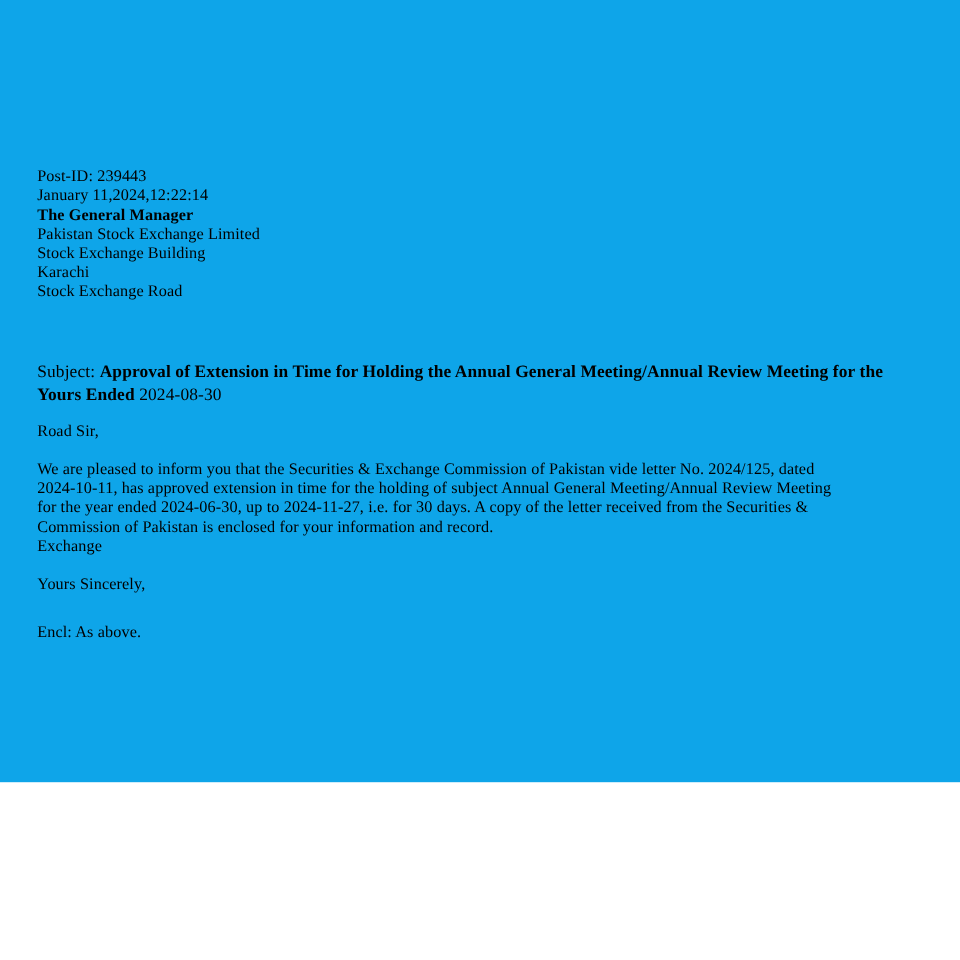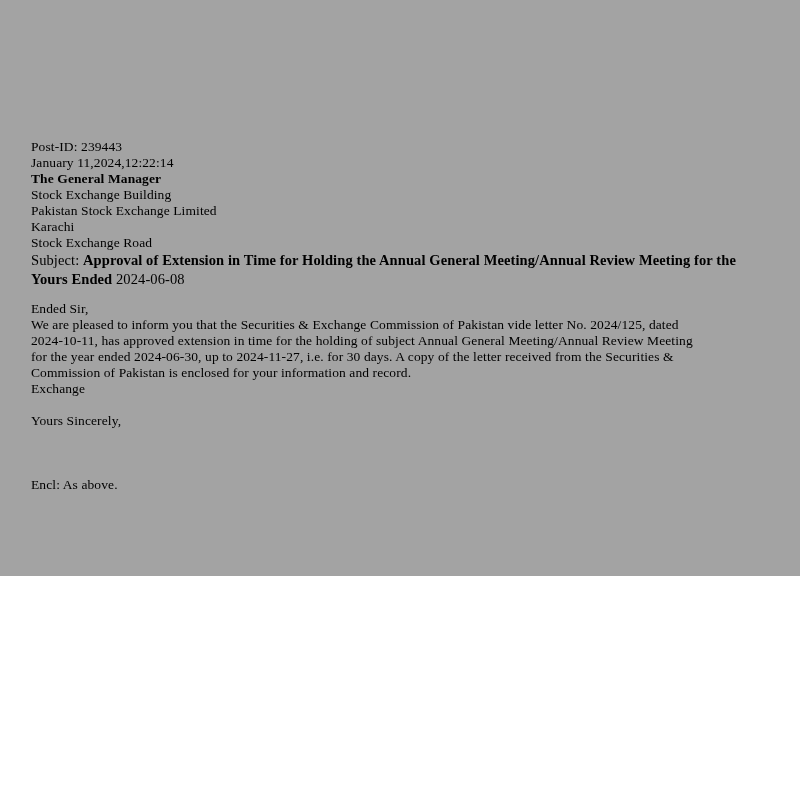--- a/index.html
+++ b/index.html
@@ -14,8 +14,8 @@
   .page {
     position: relative;
     width: 800px;
-    height: 576px;
-    background: #a3a3a3;
+    height: 652px;
+    background: #0ea5e9;
     overflow: hidden;
     font-family: Liberation Serif, serif;
   }

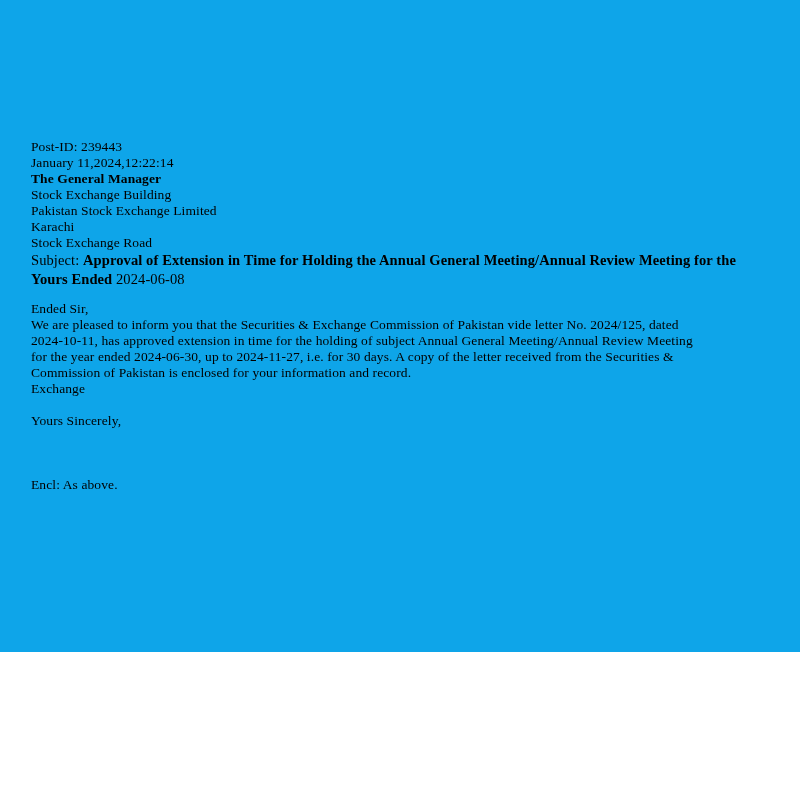--- a/index.html
+++ b/index.html
@@ -71,8 +71,8 @@
 
     <div class="address-block">
       <div class="line bold">The General Manager</div>
+      <div class="line">Pakistan Stock Exchange Limited</div>
       <div class="line">Stock Exchange Building</div>
-      <div class="line">Pakistan Stock Exchange Limited</div>
       <div class="line">Karachi</div>
       <div class="line">Stock Exchange Road</div>
     </div>

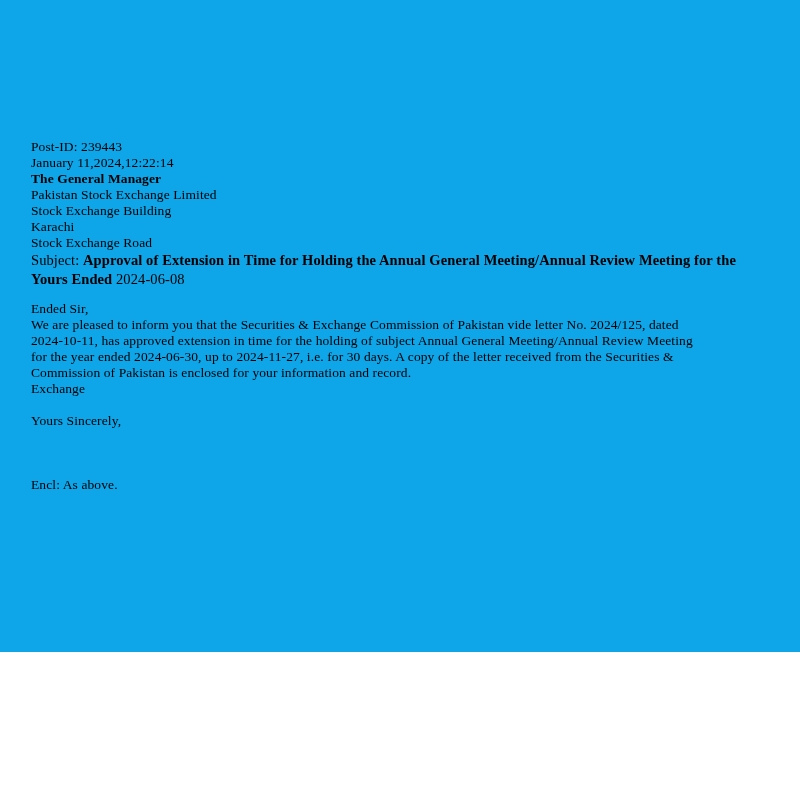--- a/index.html
+++ b/index.html
@@ -40,6 +40,7 @@
     font-weight: bold;
   }
   .subject-block {
+    margin-top: 50px;
     font-size: 14.5px;
     line-height: 19px;
   }

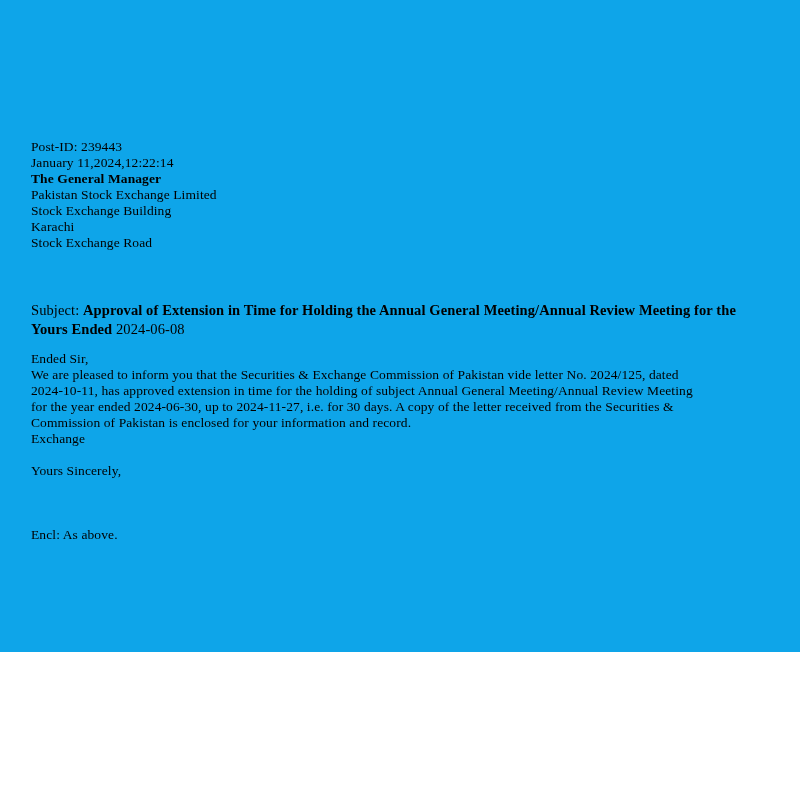--- a/index.html
+++ b/index.html
@@ -80,7 +80,7 @@
 
     <div class="subject-block">
       <div class="line"><span>Subject: </span><b>Approval of Extension in Time for Holding the Annual General Meeting/Annual Review Meeting for the</b></div>
-      <div class="line"><b>Yours Ended</b><span> 2024-06-08</span></div>
+      <div class="line"><b>Yours Ended</b><span> 2024-08-30</span></div>
     </div>
 
     <div class="salutation line">Ended Sir,</div>

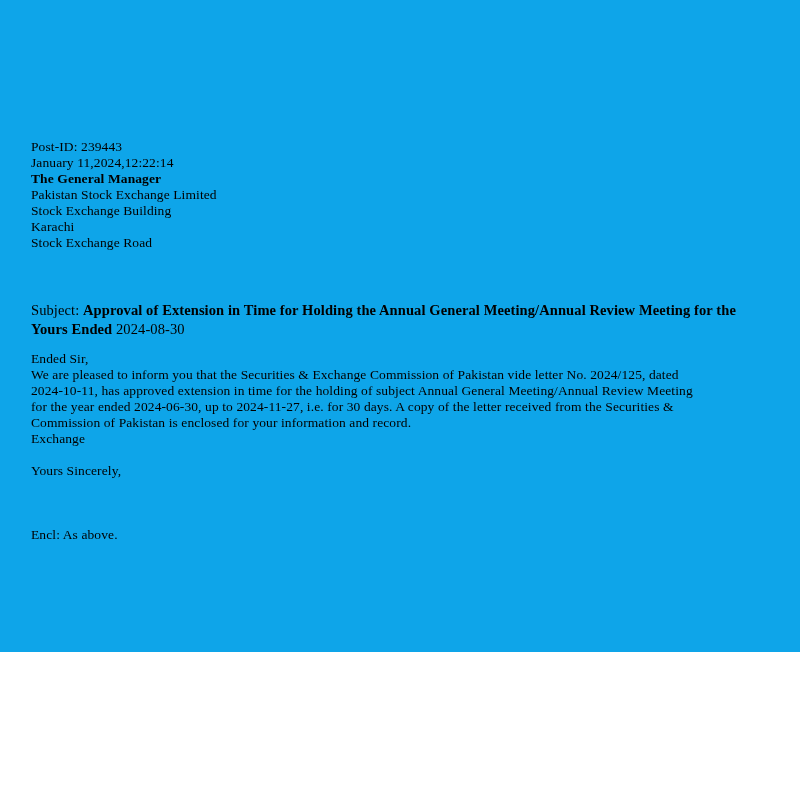--- a/index.html
+++ b/index.html
@@ -83,7 +83,7 @@
       <div class="line"><b>Yours Ended</b><span> 2024-08-30</span></div>
     </div>
 
-    <div class="salutation line">Ended Sir,</div>
+    <div class="salutation line">Road Sir,</div>
 
     <div class="body-paragraph">
       <div class="line">We are pleased to inform you that the Securities &amp; Exchange Commission of Pakistan vide letter No. 2024/125, dated</div>

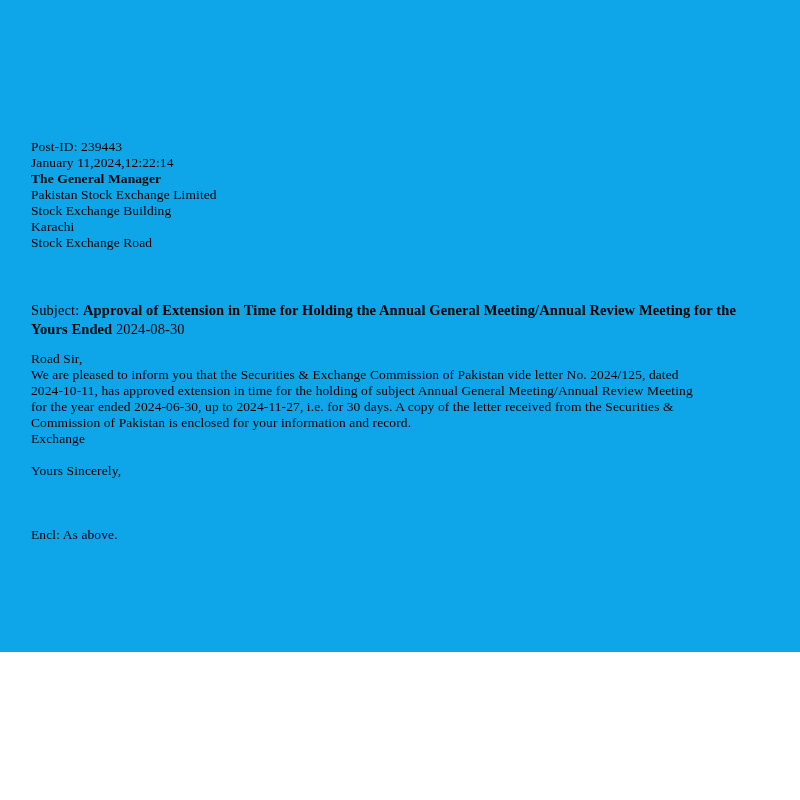--- a/index.html
+++ b/index.html
@@ -51,6 +51,7 @@
     margin-top: 12px;
   }
   .body-paragraph {
+    margin-top: 16px;
   }
   .closing {
     margin-top: 16px;

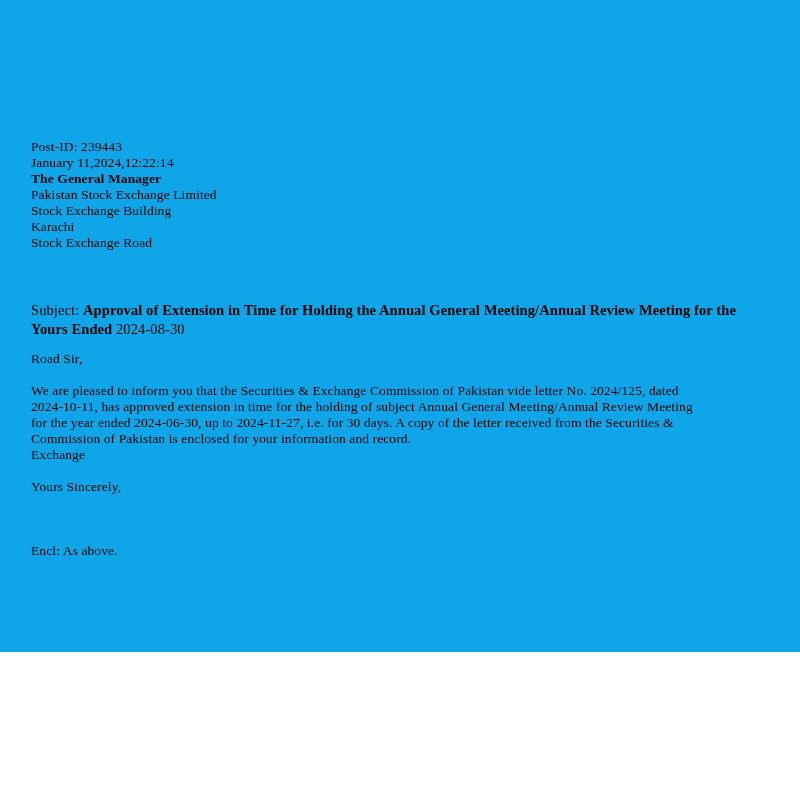--- a/index.html
+++ b/index.html
@@ -57,7 +57,7 @@
     margin-top: 16px;
   }
   .enclosure {
-    margin-top: 48px;
+    margin-top: 24px;
   }
 </style>
 </head>

